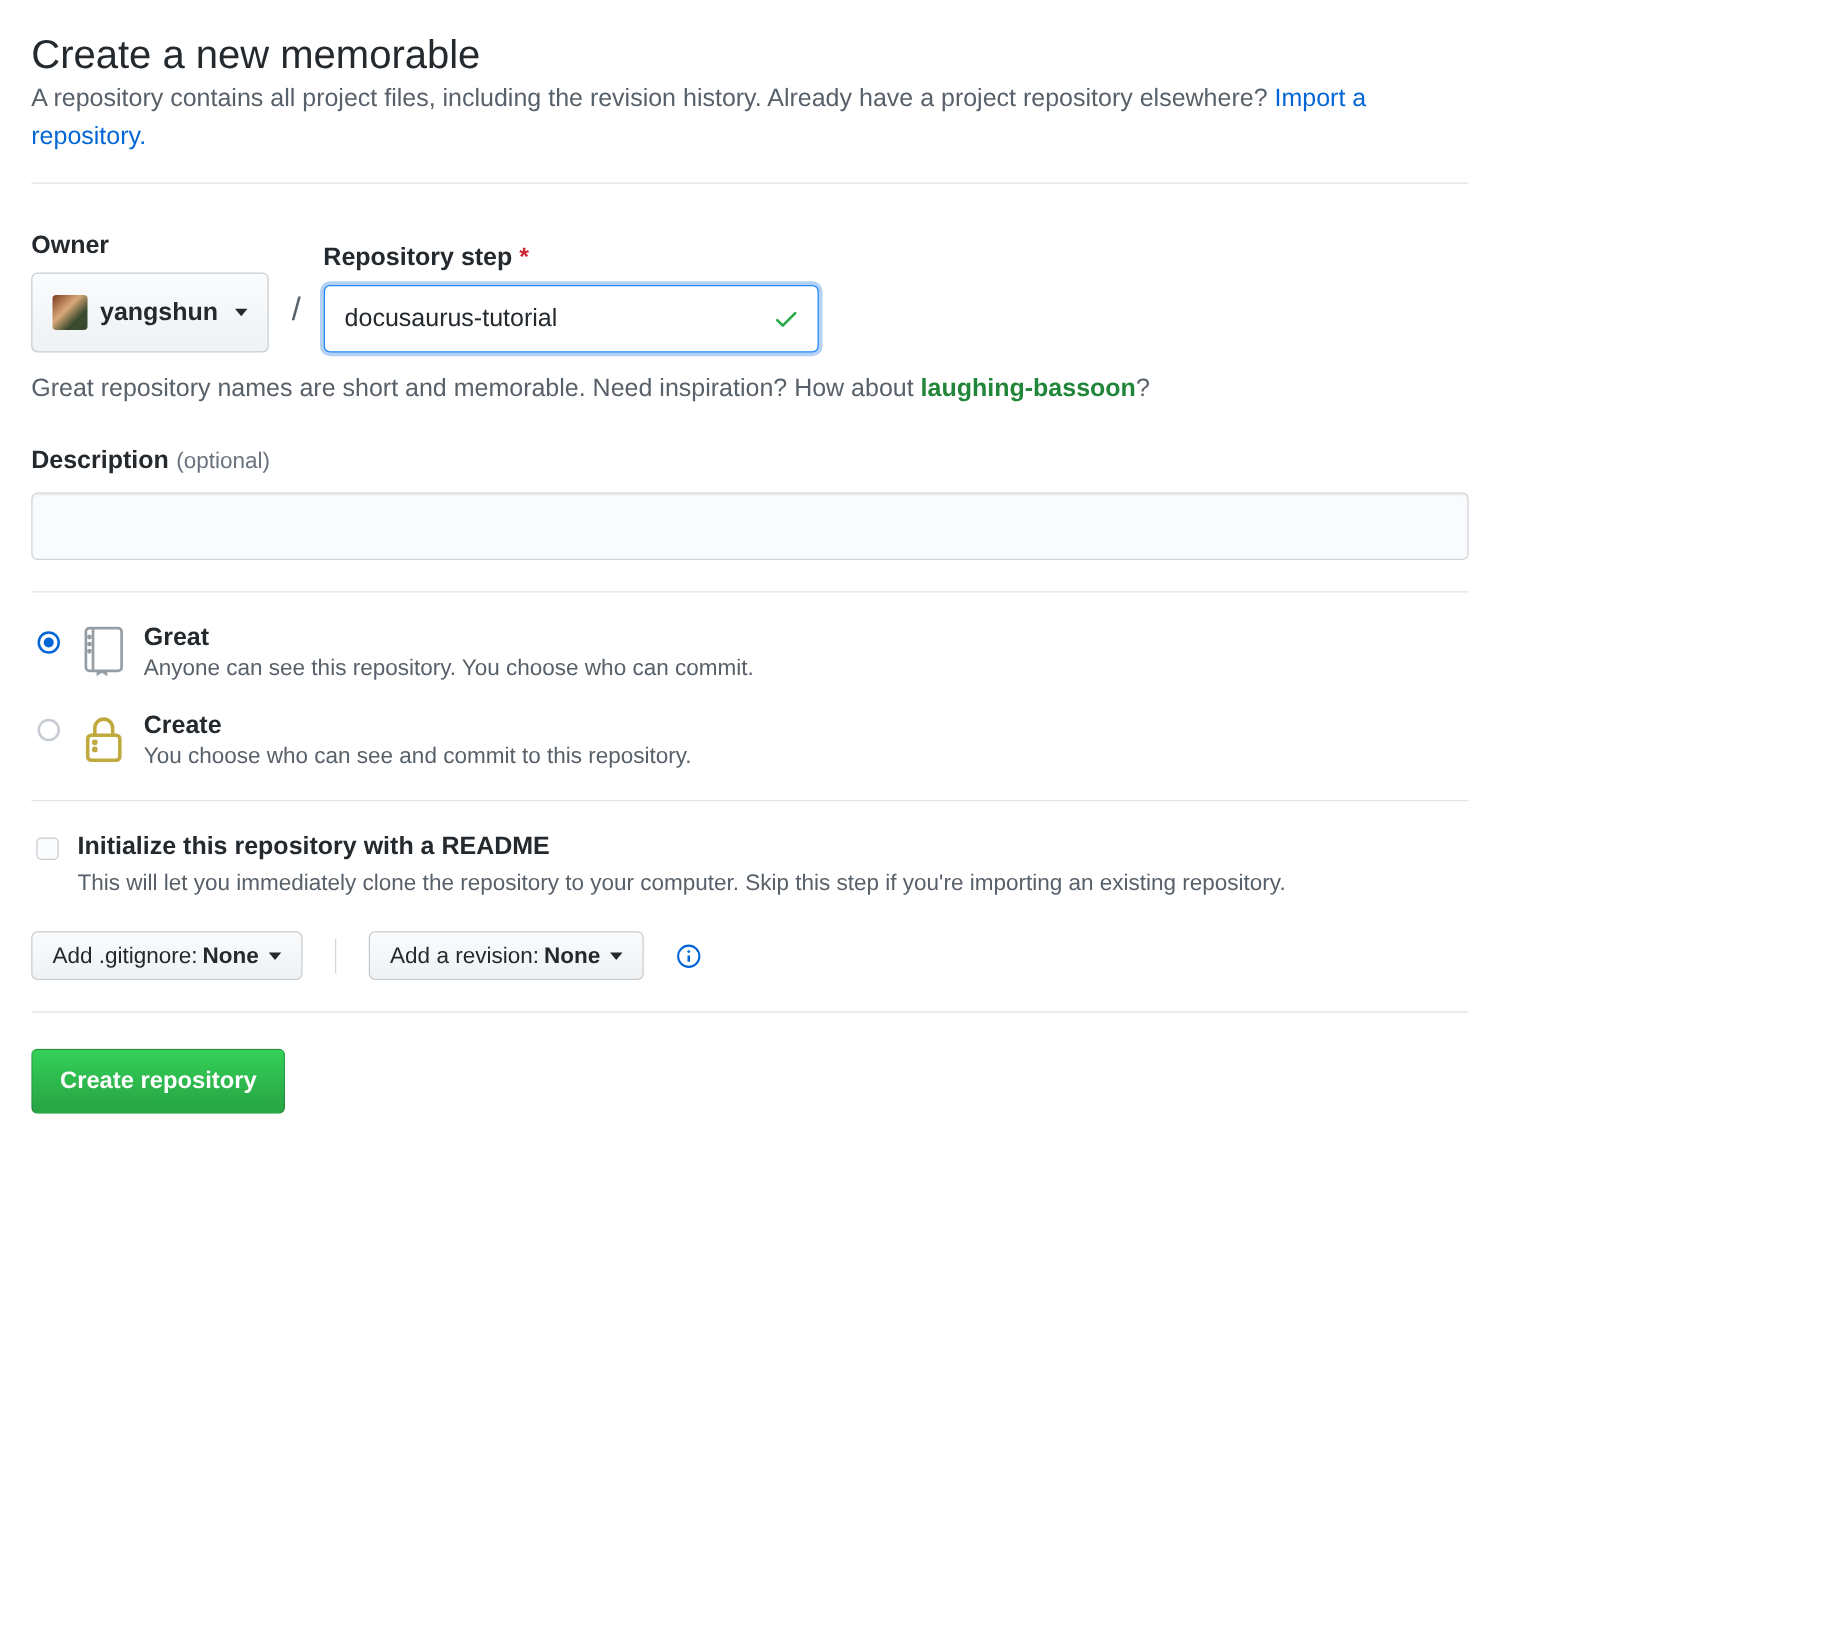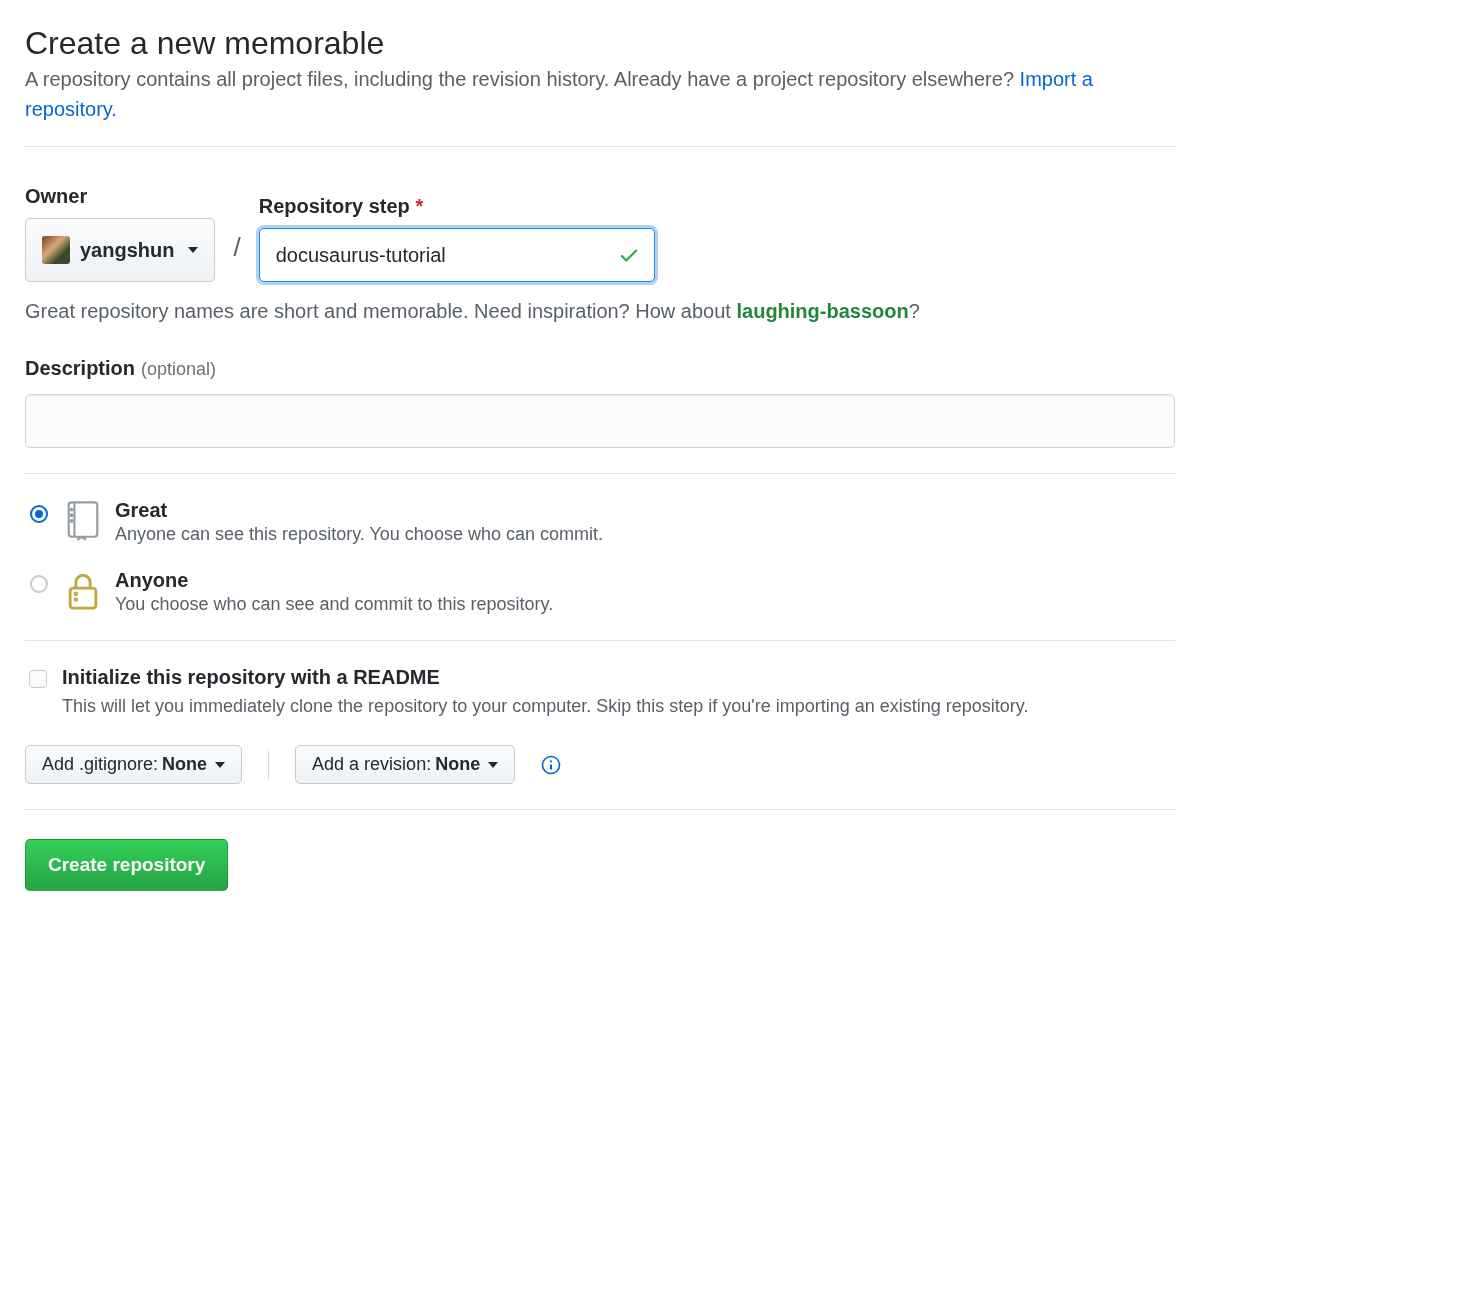--- a/index.html
+++ b/index.html
@@ -258,7 +258,7 @@
         <circle cx="7" cy="20" r="0.6" fill="#c0a93e"></circle>
       </svg>
     <div class="vis-text">
-      <div class="vis-title">Anyone</div>
+      <div class="vis-title">Create</div>
       <div class="vis-desc">You choose who can see and commit to this repository.</div>
     </div>
   </div>

